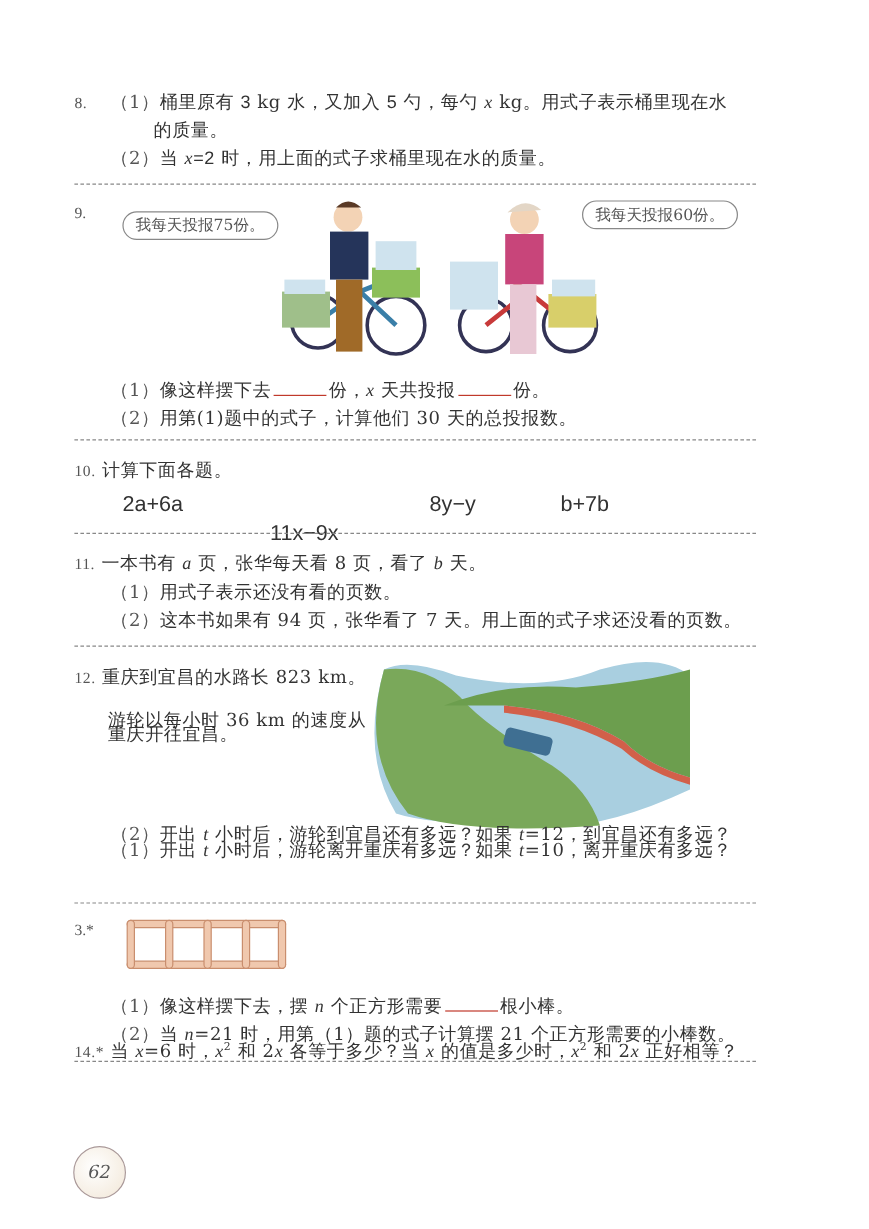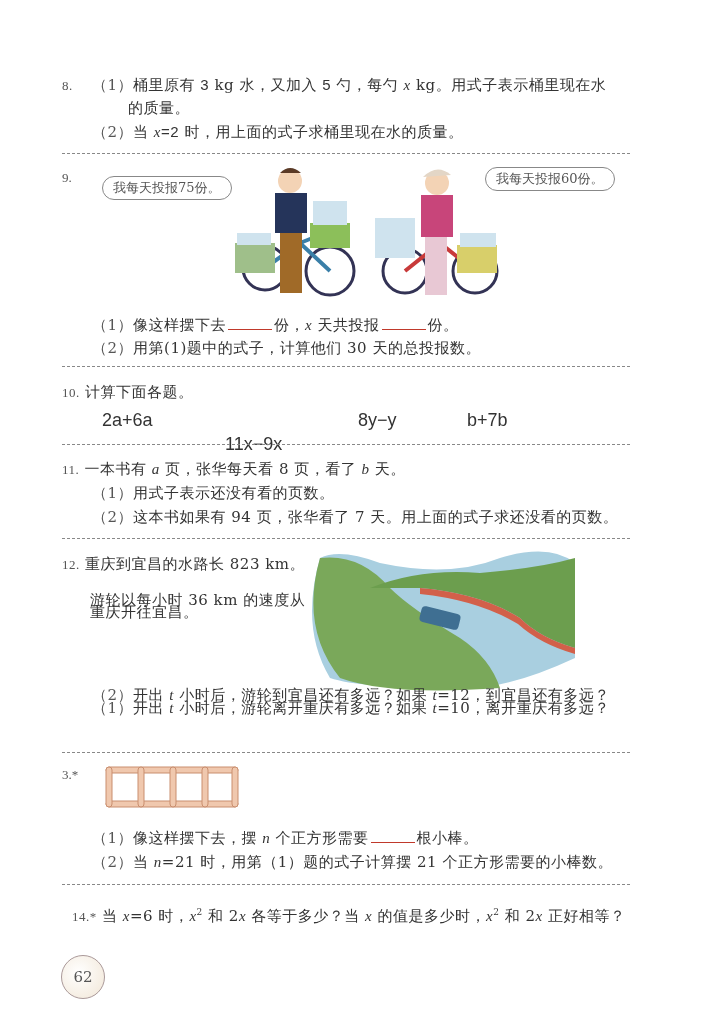--- a/index.html
+++ b/index.html
@@ -134,7 +134,7 @@
 </div>
 <div class="divider" style="top:884px;"></div>
 
-<div class="abs line" style="left:62px;top:901px;margin-left:10px;">
+<div class="abs line" style="left:62px;top:862px;">
   <span class="qnum">14.*</span>
   <span>当 </span><span class="var">x</span><span>=6 时，</span><span class="var">x</span><sup style="font-size:9px">2</sup><span> 和 2</span><span class="var">x</span><span> 各等于多少？当 </span><span class="var">x</span><span> 的值是多少时，</span><span class="var">x</span><sup style="font-size:9px">2</sup><span> 和 2</span><span class="var">x</span><span> 正好相等？</span>
 </div>

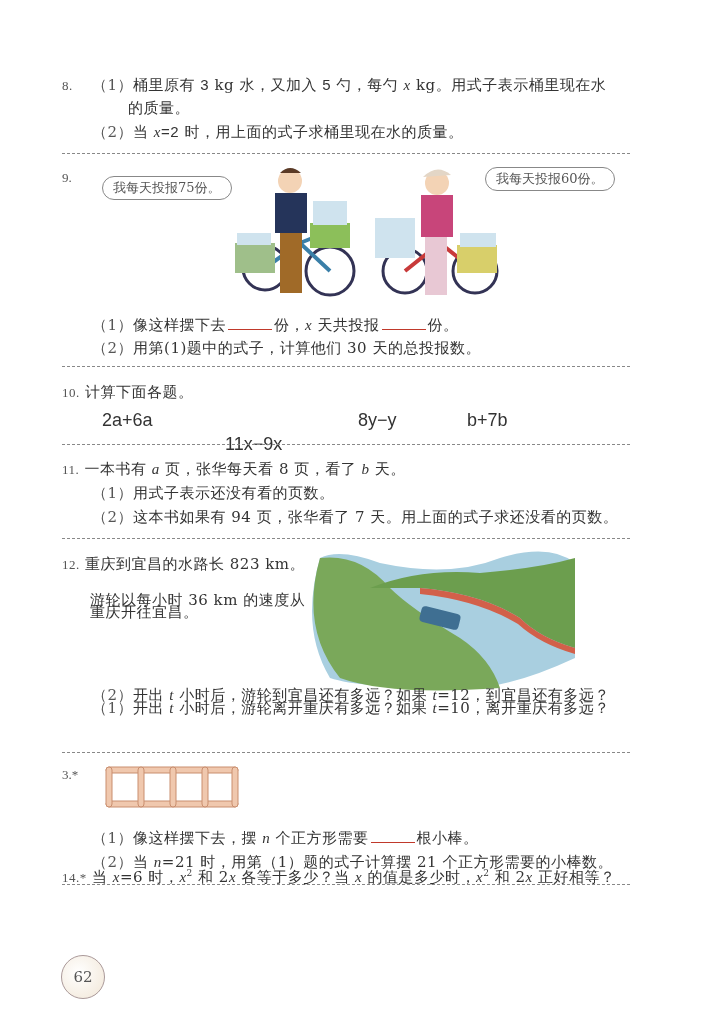--- a/index.html
+++ b/index.html
@@ -18,7 +18,7 @@
   .expr { position:absolute; font-size:18px; font-family:"Liberation Sans",sans-serif; color:#333; }
   .badge { position:absolute; left:61px; top:955px; width:42px; height:42px; border-radius:50%;
            background:radial-gradient(circle at 40% 40%, #ffffff, #f1e6d6); border:1px solid #a99;
-           display:flex; align-items:center; justify-content:center; font-size:15px; color:#555; }
+           display:flex; align-items:center; justify-content:center; font-size:15px; color:#555;font-style:italic; }
 </style>
 </head>
 <body>

